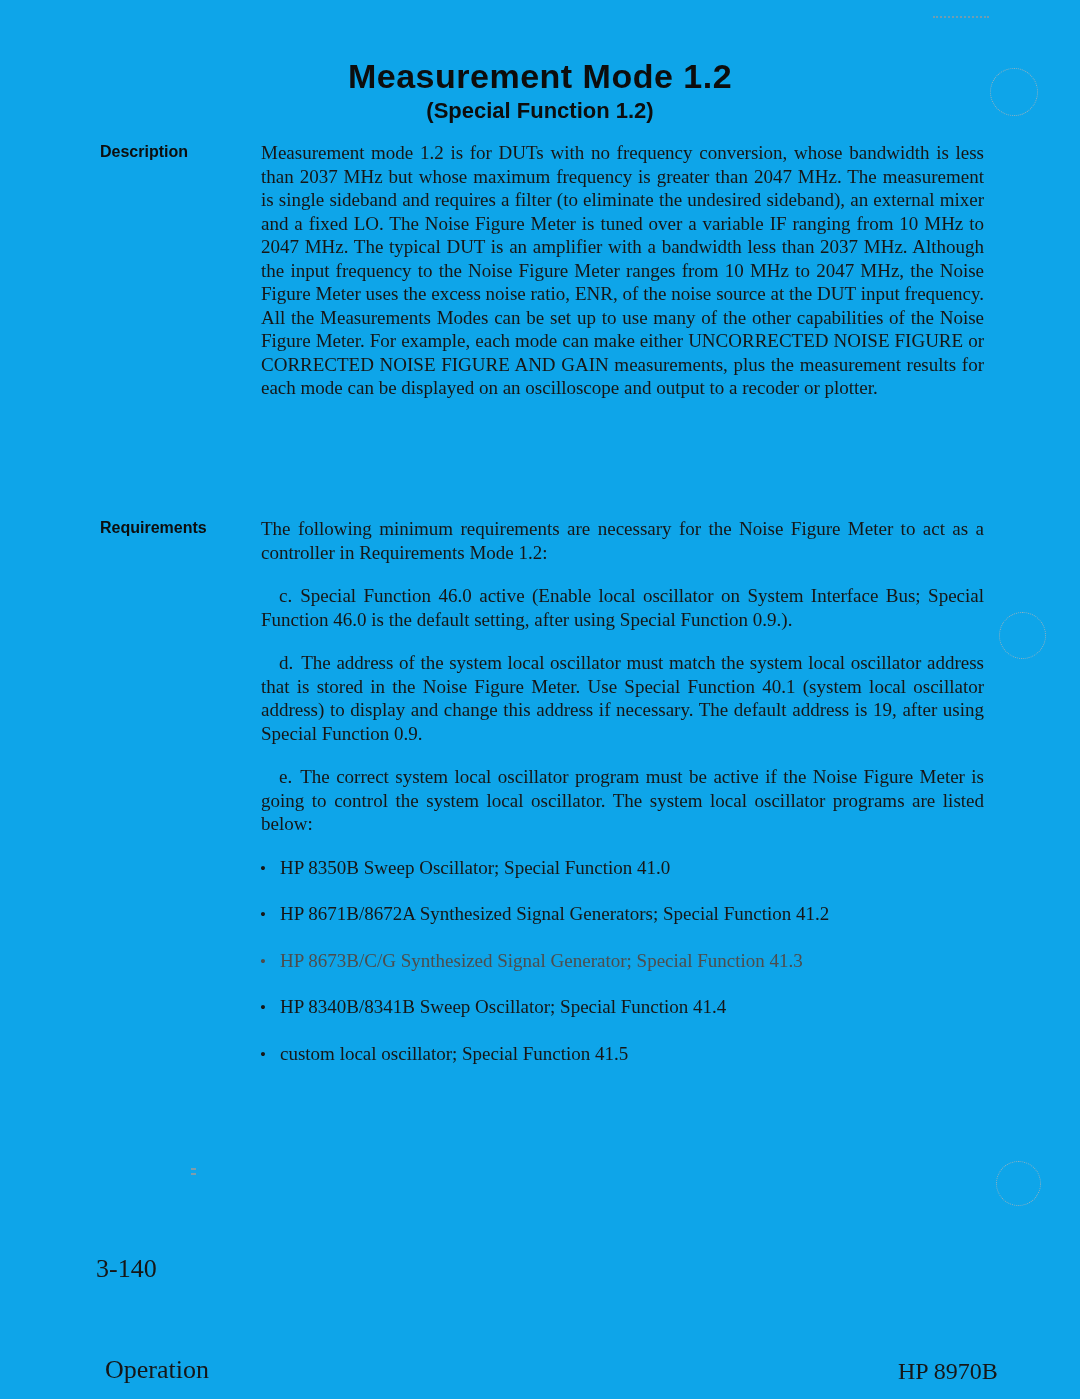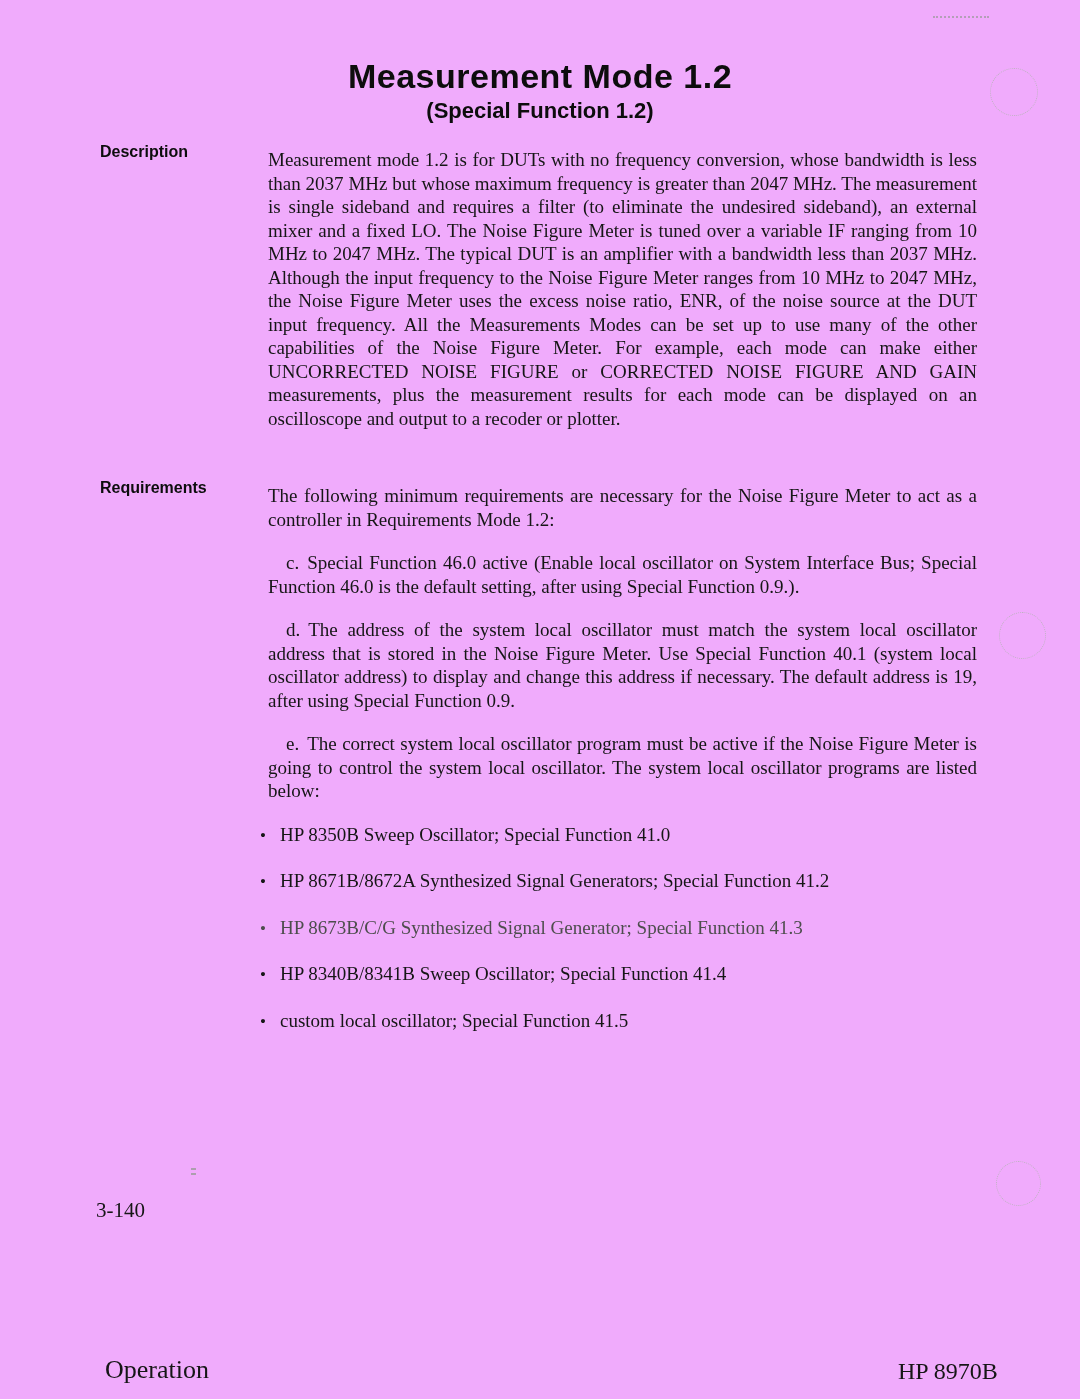--- a/index.html
+++ b/index.html
@@ -8,7 +8,7 @@
     width: 1080px;
     height: 1399px;
     margin: 0 auto;
-    background: #f0abfc;
+    background: #0ea5e9;
     overflow: hidden;
     color: #161616;
     font-family: "Liberation Serif", serif;

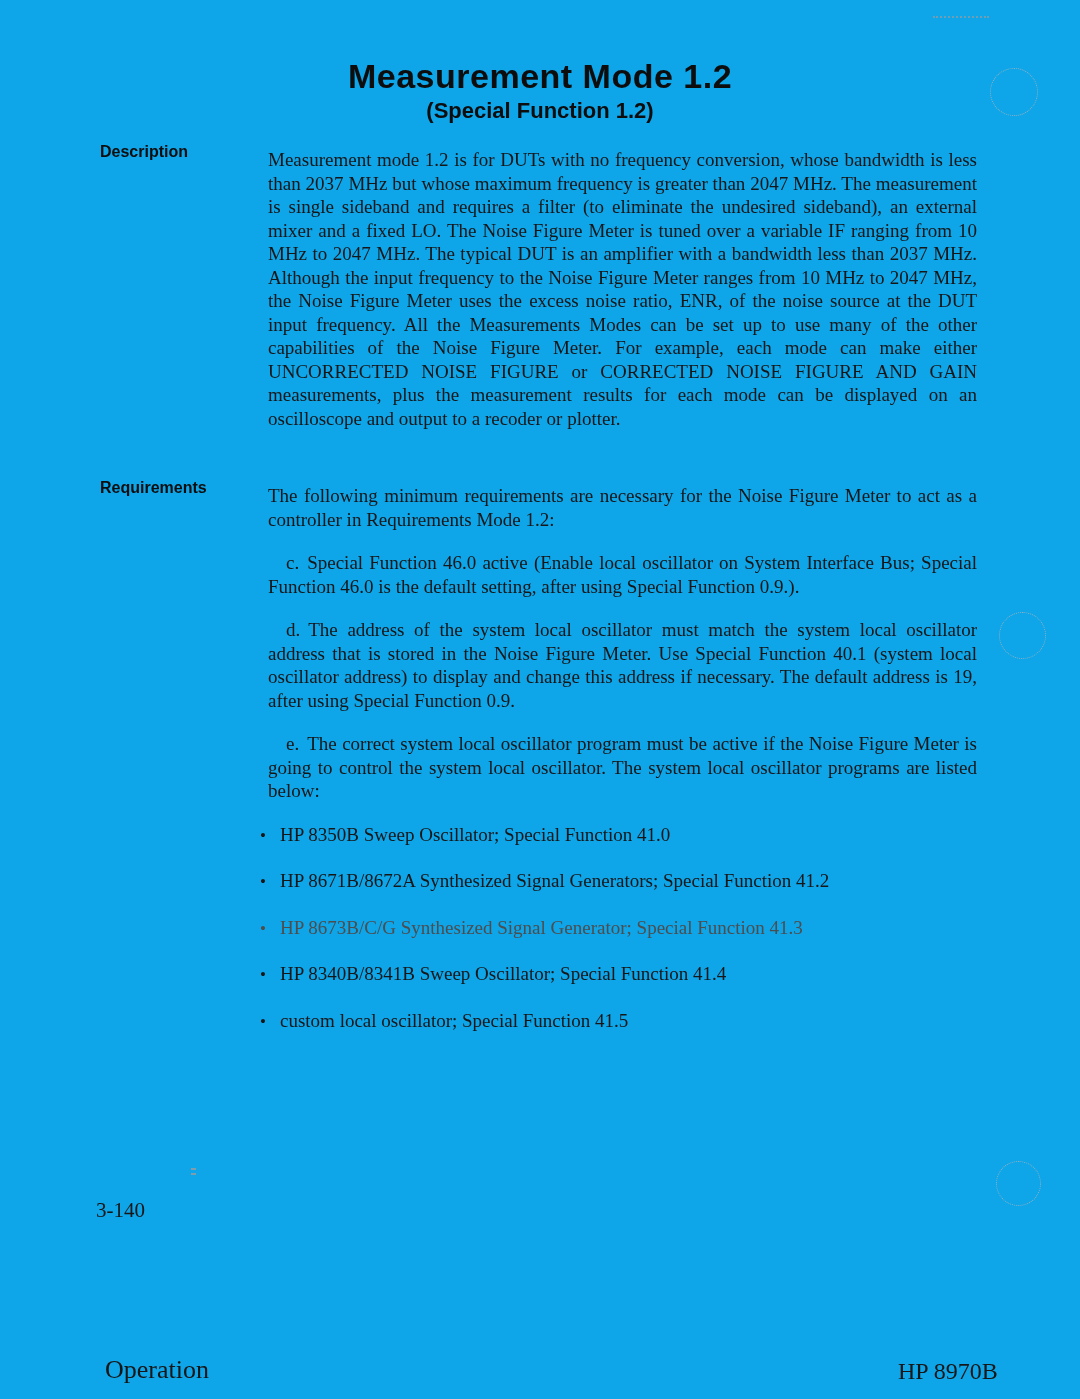--- a/index.html
+++ b/index.html
@@ -64,7 +64,7 @@
     font-size: 19px;
     line-height: 23.5px;
   }
-  .section-content p { margin: 8px; text-align: justify; }
+  .section-content p { margin: 1px; text-align: justify; }
   .body-paragraph { text-align: justify; }
   .intro-paragraph { text-align: justify; }
   .requirement-item {

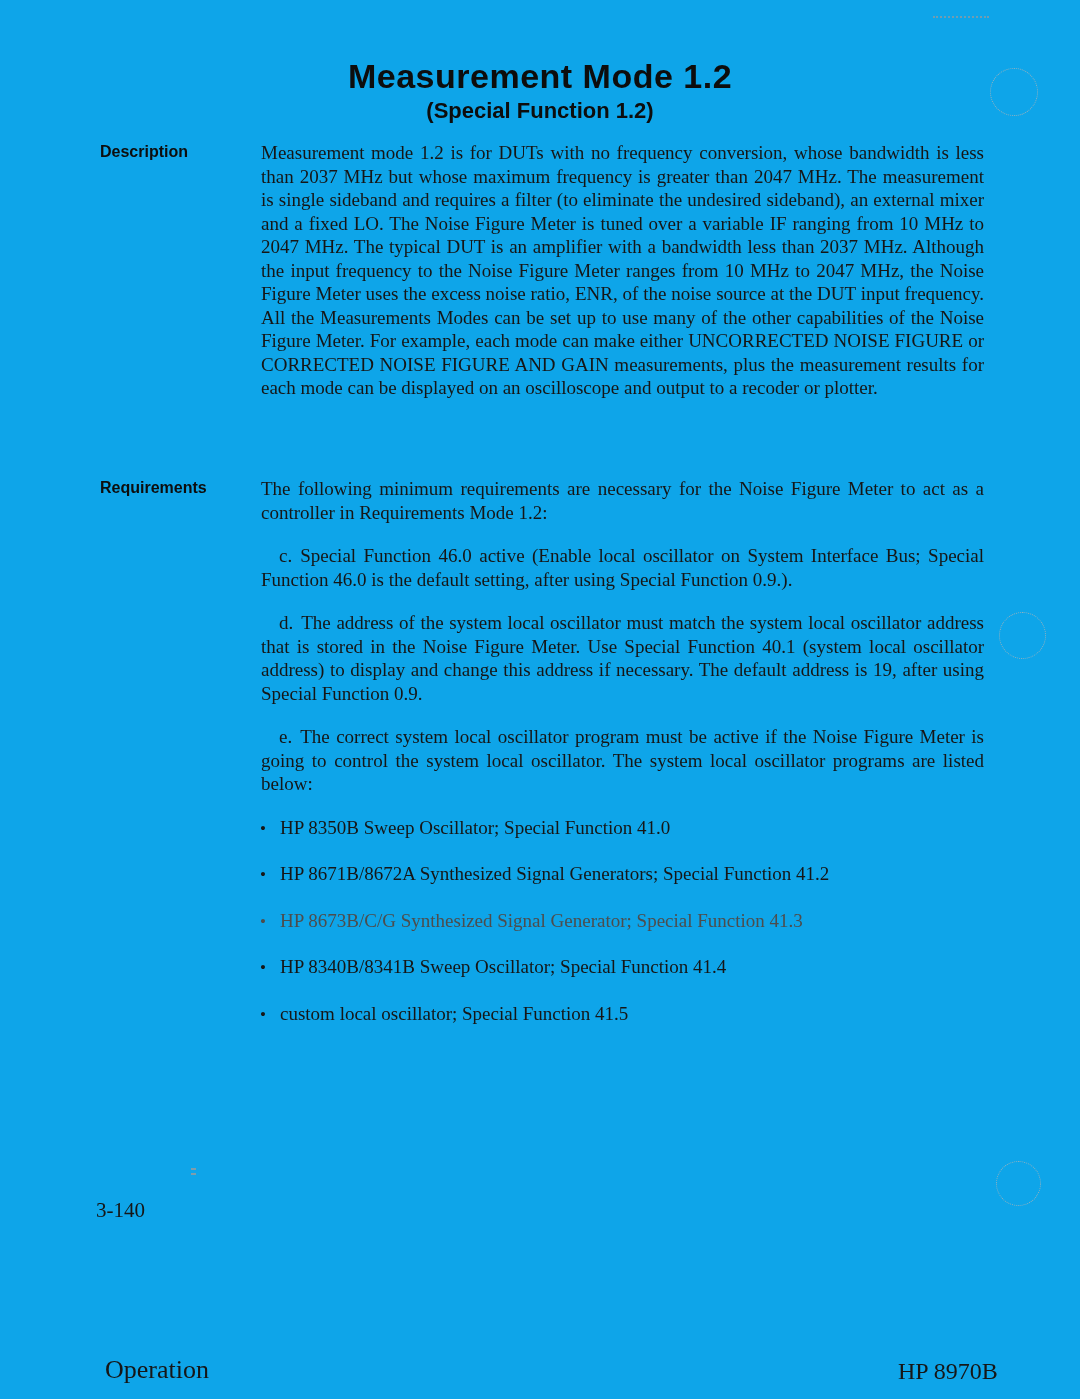--- a/index.html
+++ b/index.html
@@ -49,7 +49,7 @@
     align-items: flex-start;
   }
   .section-row.description-row { top: 140px; }
-  .section-row.requirements-row { top: 476px; }
+  .section-row.requirements-row { top: 516px; }
   .side-label {
     flex: 0 0 160px;
     font-family: "Liberation Sans", sans-serif;

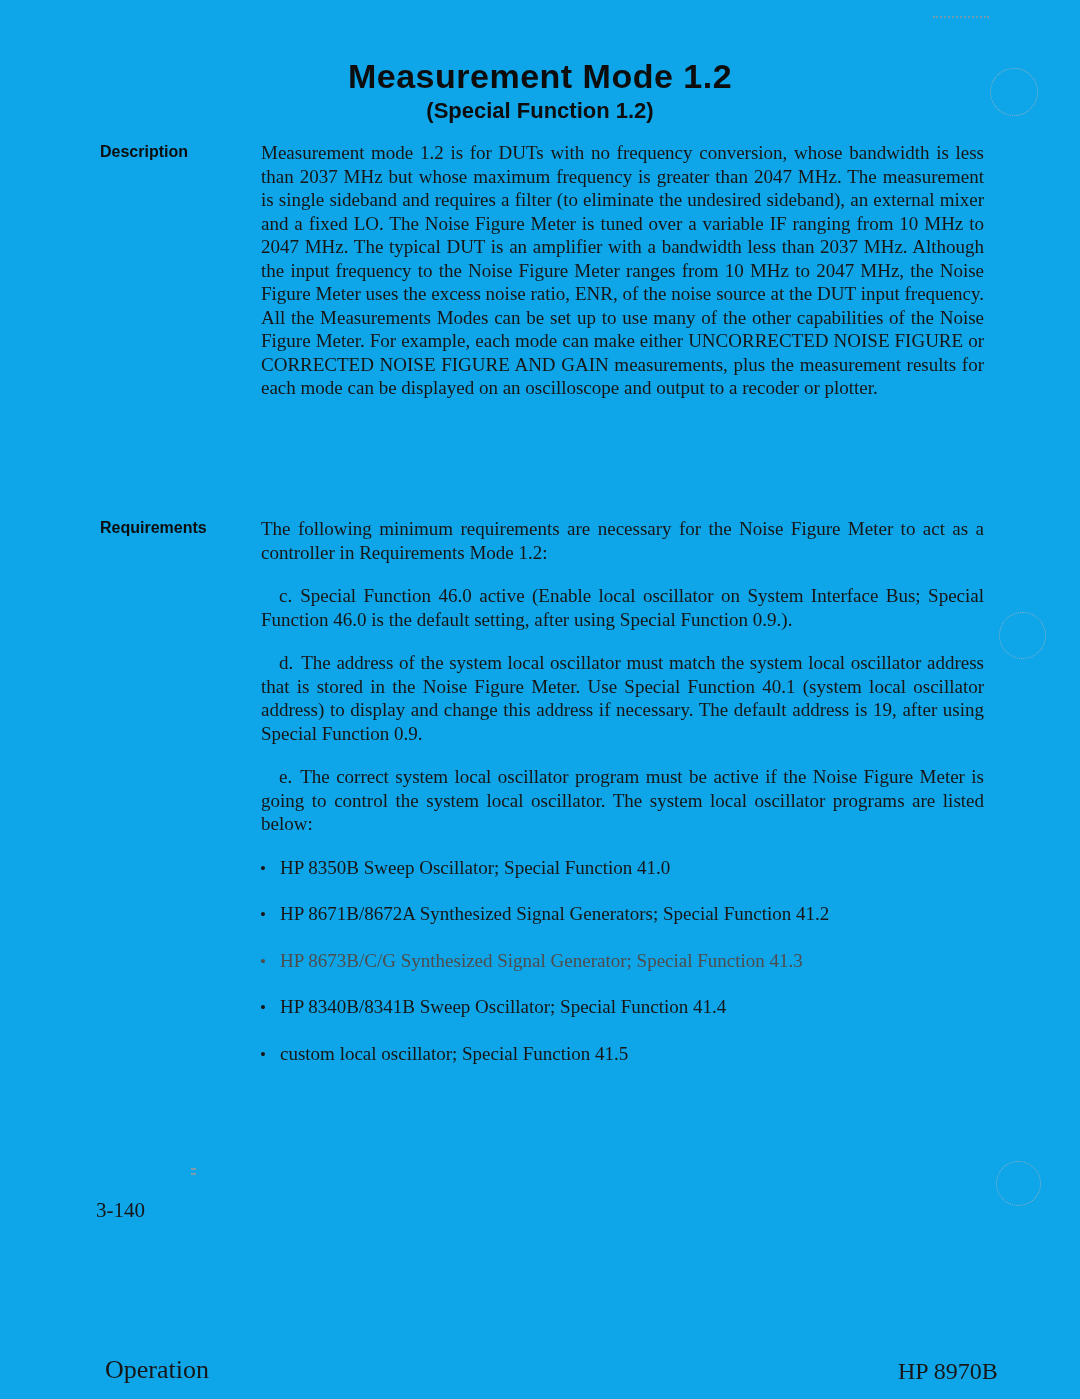--- a/index.html
+++ b/index.html
@@ -94,8 +94,8 @@
   .page-number {
     position: absolute;
     left: 96px;
-    top: 1198px;
-    font-size: 21px;
+    top: 1254px;
+    font-size: 26px;
   }
   .footer-left {
     position: absolute;

